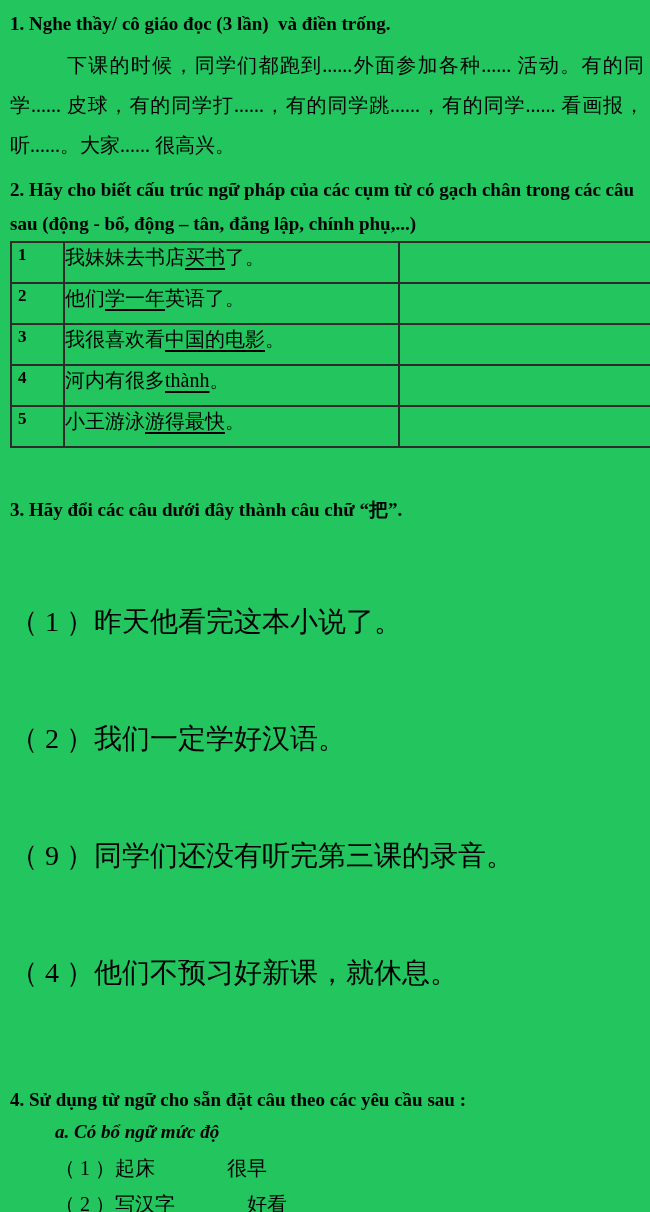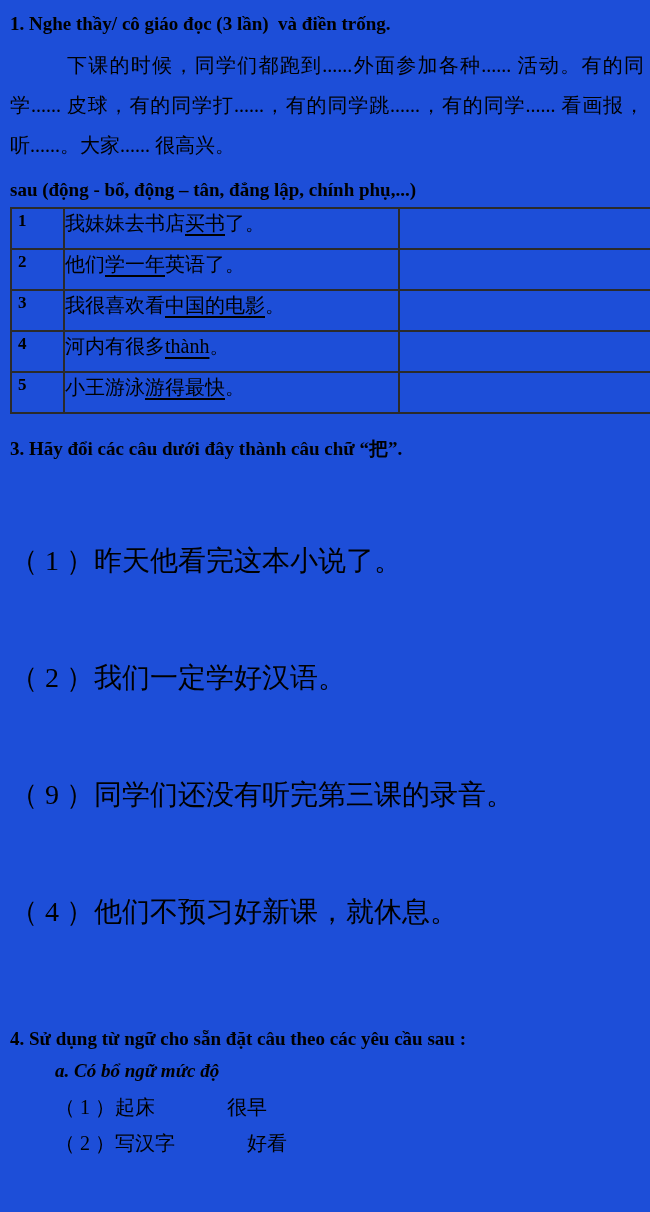--- a/index.html
+++ b/index.html
@@ -4,7 +4,7 @@
 <style>
   html,body{margin:0;padding:0;background:#e8e8e8;}
   .page{
-    width:650px;height:1212px;background:#1d4ed8;color:#000000;
+    width:650px;height:1212px;background:#22c55e;color:#000000;
     font-family:"Liberation Serif","DejaVu Serif",serif;
     box-sizing:border-box;padding:10px 6px 0 10px;overflow:hidden;
     position:relative;

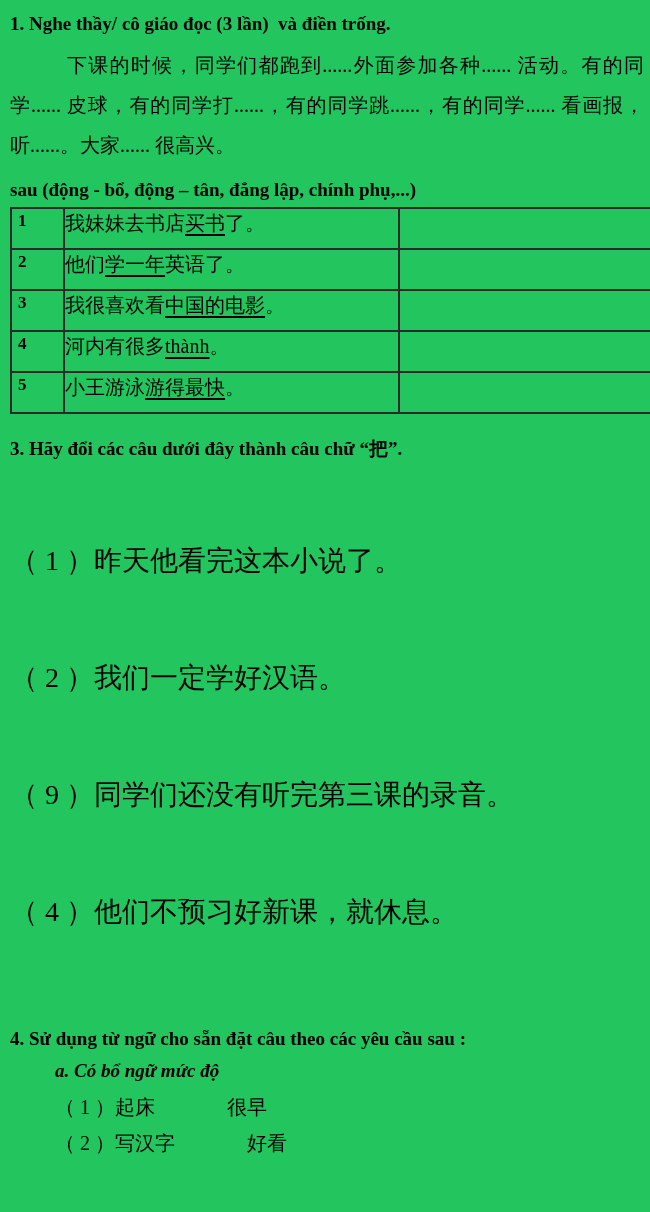--- a/index.html
+++ b/index.html
@@ -36,6 +36,7 @@
   <p class="para">下课的时候，同学们都跑到......外面参加各种...... 活动。有的同学...... 皮球，有的同学打......，有的同学跳......，有的同学...... 看画报， 听......。大家...... 很高兴。</p>
 
   <div class="s2-wrap">
+    <div class="s2-line">2. Hãy cho biết cấu trúc ngữ pháp của các cụm từ có gạch chân trong các câu</div>
     <div class="s2-line">sau (động - bổ, động – tân, đẳng lập, chính phụ,...)</div>
   </div>
 

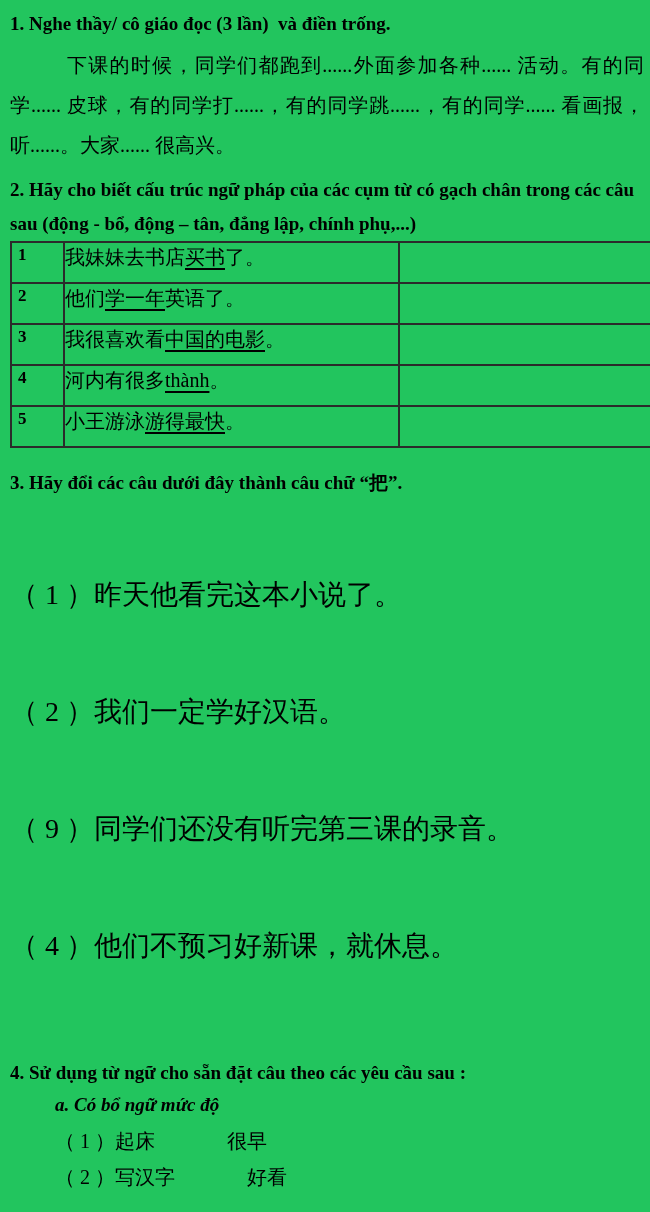--- a/index.html
+++ b/index.html
@@ -19,7 +19,7 @@
   td.c-sent{width:333px;font-size:20px;padding:1px 0 0 0;white-space:nowrap;}
   td.c-ans{width:256px;}
   .ul{text-decoration:underline;text-underline-offset:4px;text-decoration-thickness:1.5px;}
-  .s3-title{margin-top:21px;line-height:28px;}
+  .s3-title{margin-top:48px;line-height:28px;}
   .lines{font-size:28px;line-height:39px;white-space:pre-wrap;}
   .s4-title{margin-top:16px;line-height:28px;}
   .s4-block{line-height:36px;}

